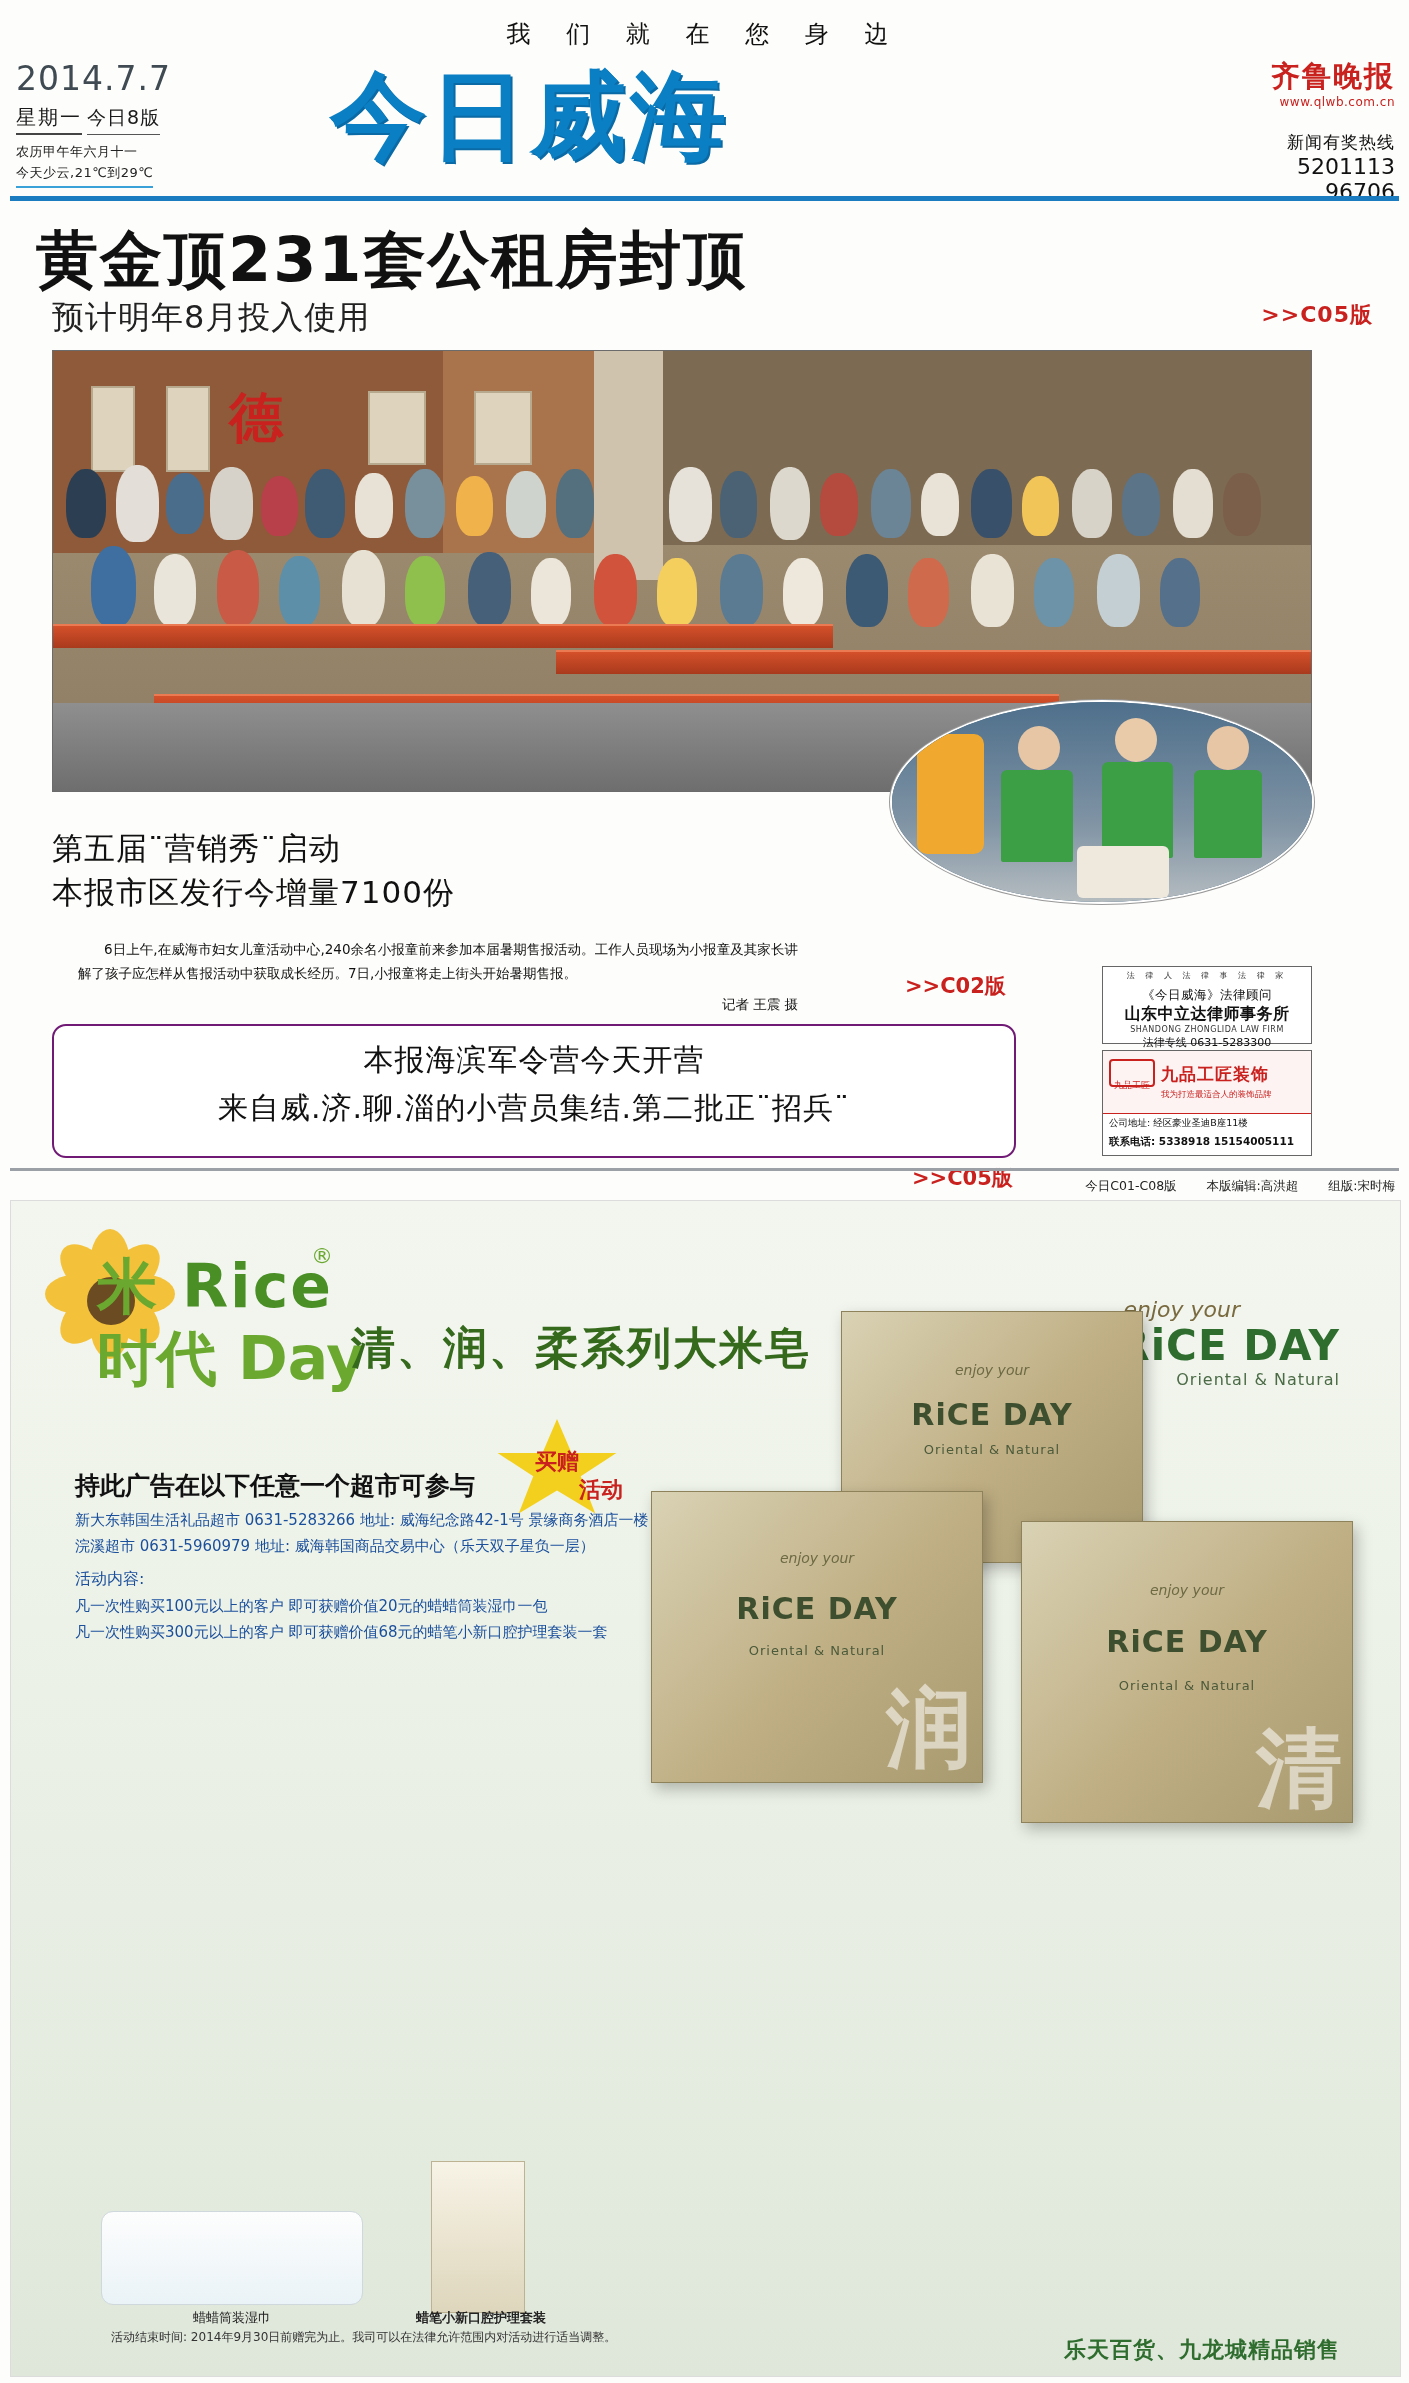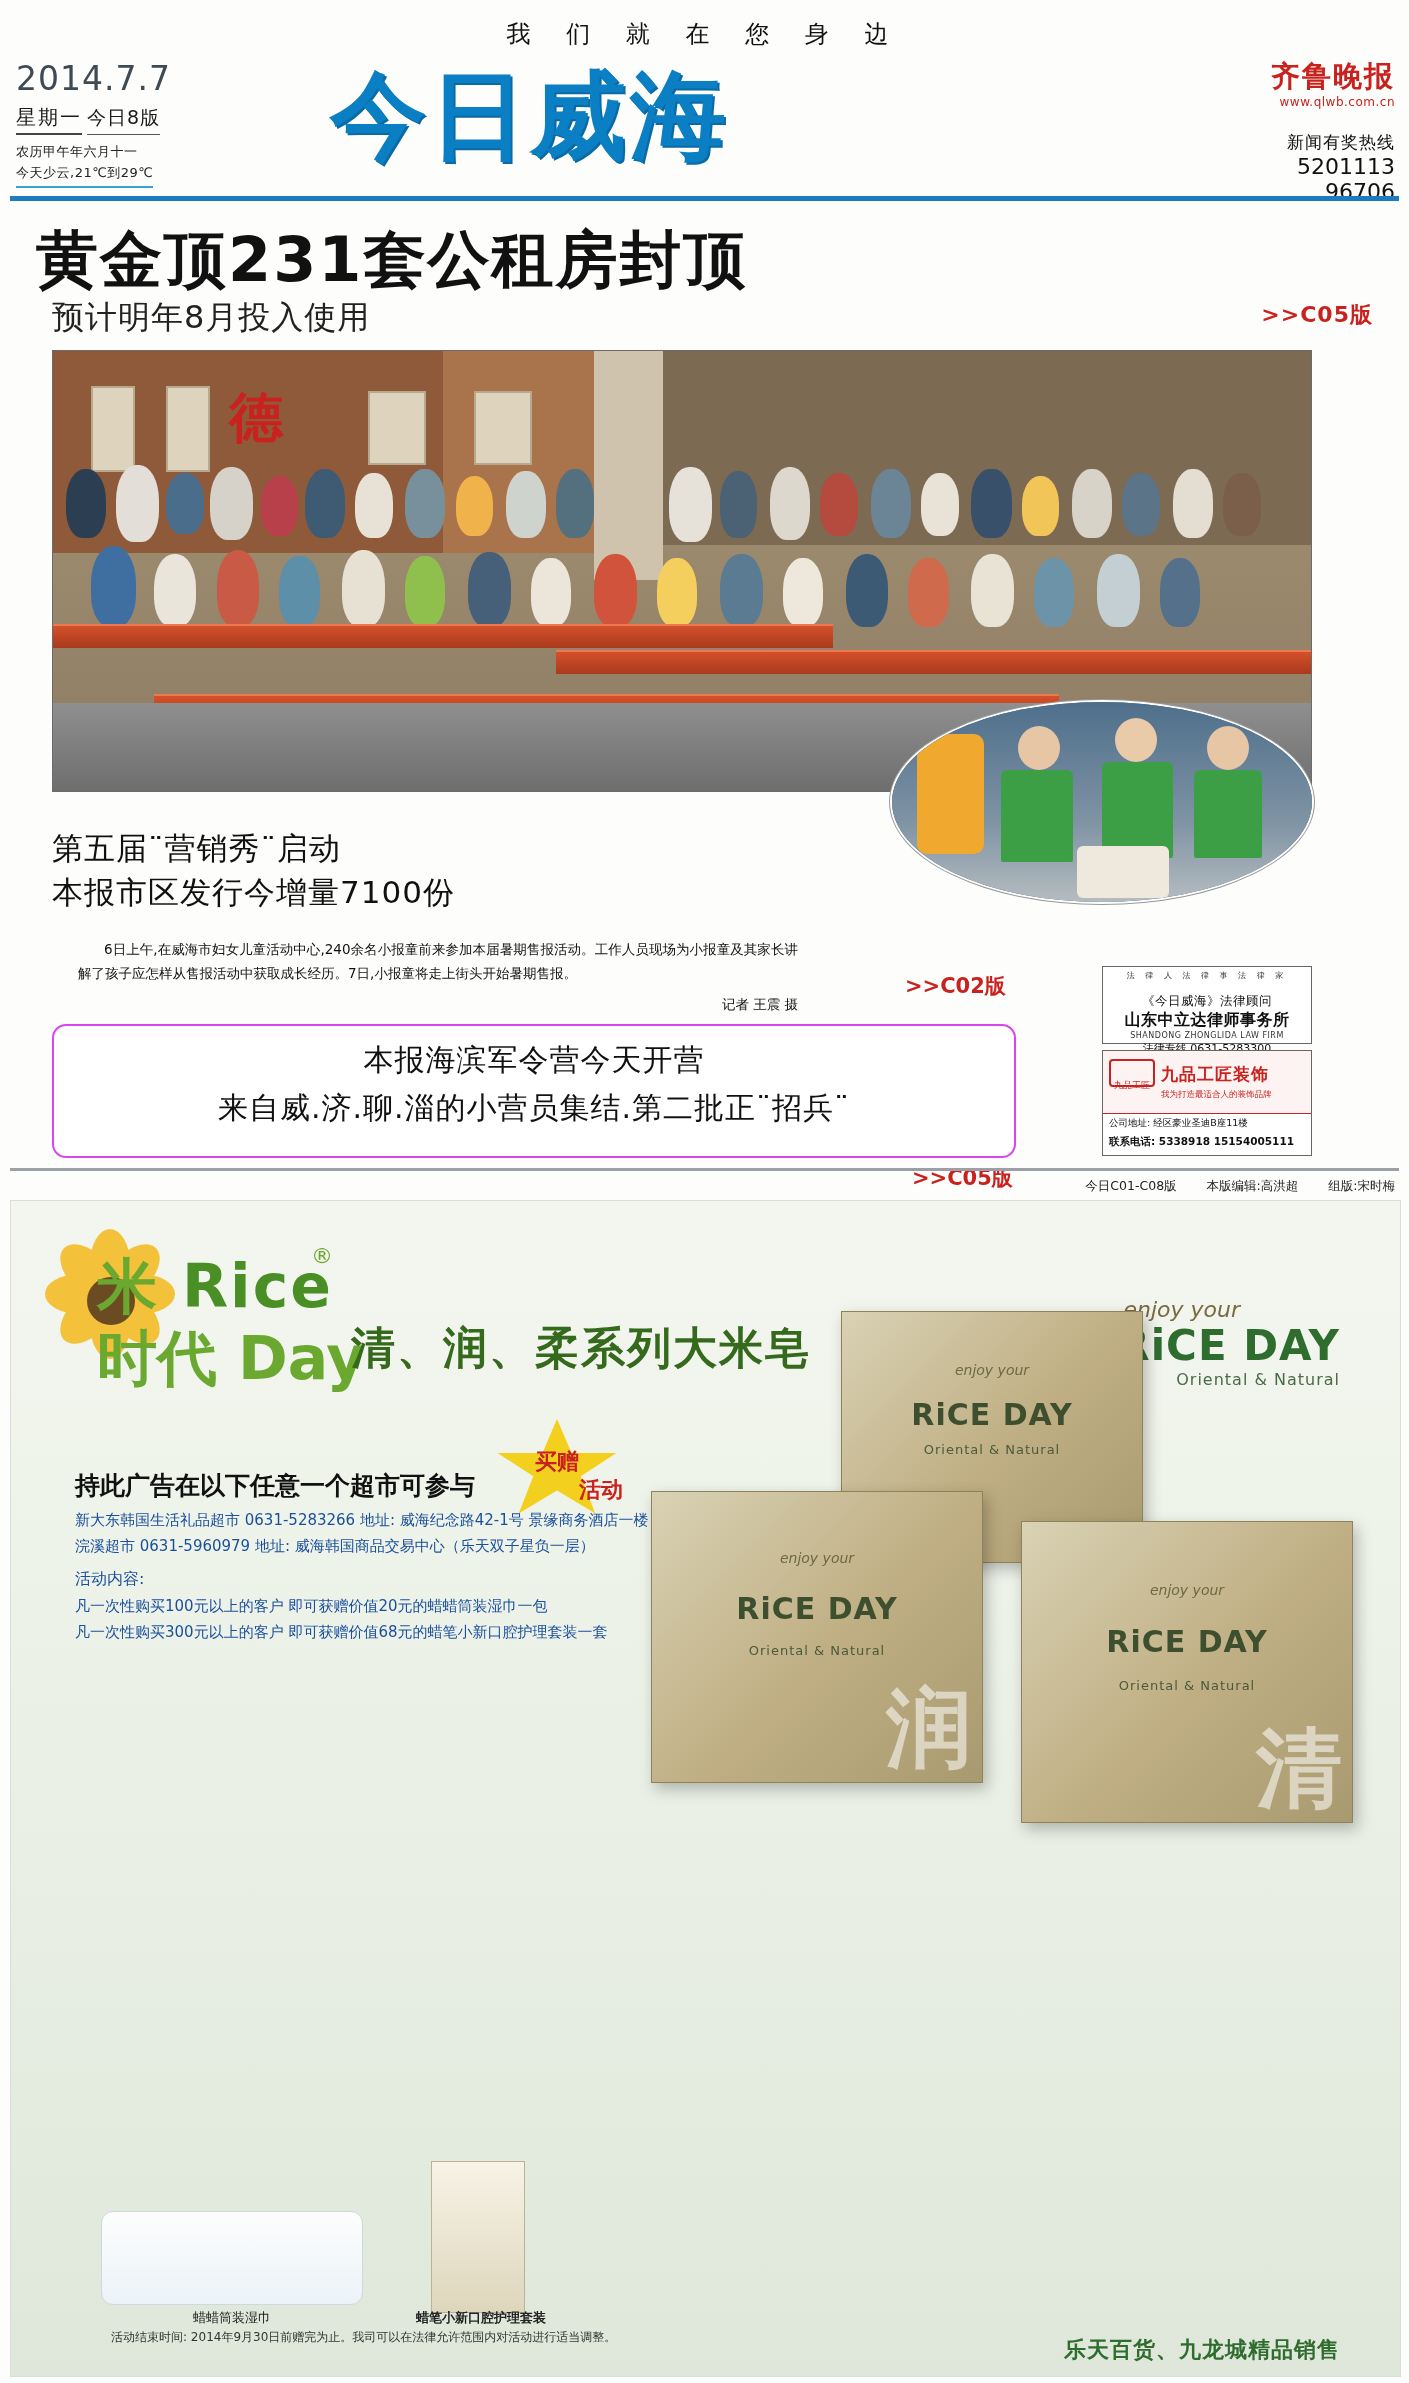--- a/index.html
+++ b/index.html
@@ -354,7 +354,7 @@
     letter-spacing: 4px;
     margin-top: 3px;
   }
-  .ad-law .l1 { font-size: 12.5px; color: #111; margin-top: 12px; letter-spacing: 0.5px;}
+  .ad-law .l1 { font-size: 12.5px; color: #111; margin-top: 6px; letter-spacing: 0.5px;}
   .ad-law .l2 { font-size: 16px; color: #111; font-weight: bold; letter-spacing: 0.5px;}
   .ad-law .l3 { font-size: 8px; color: #333; letter-spacing: 0.5px;}
   .ad-law .l4 { font-size: 11px; color: #111; margin-top: 1px;}

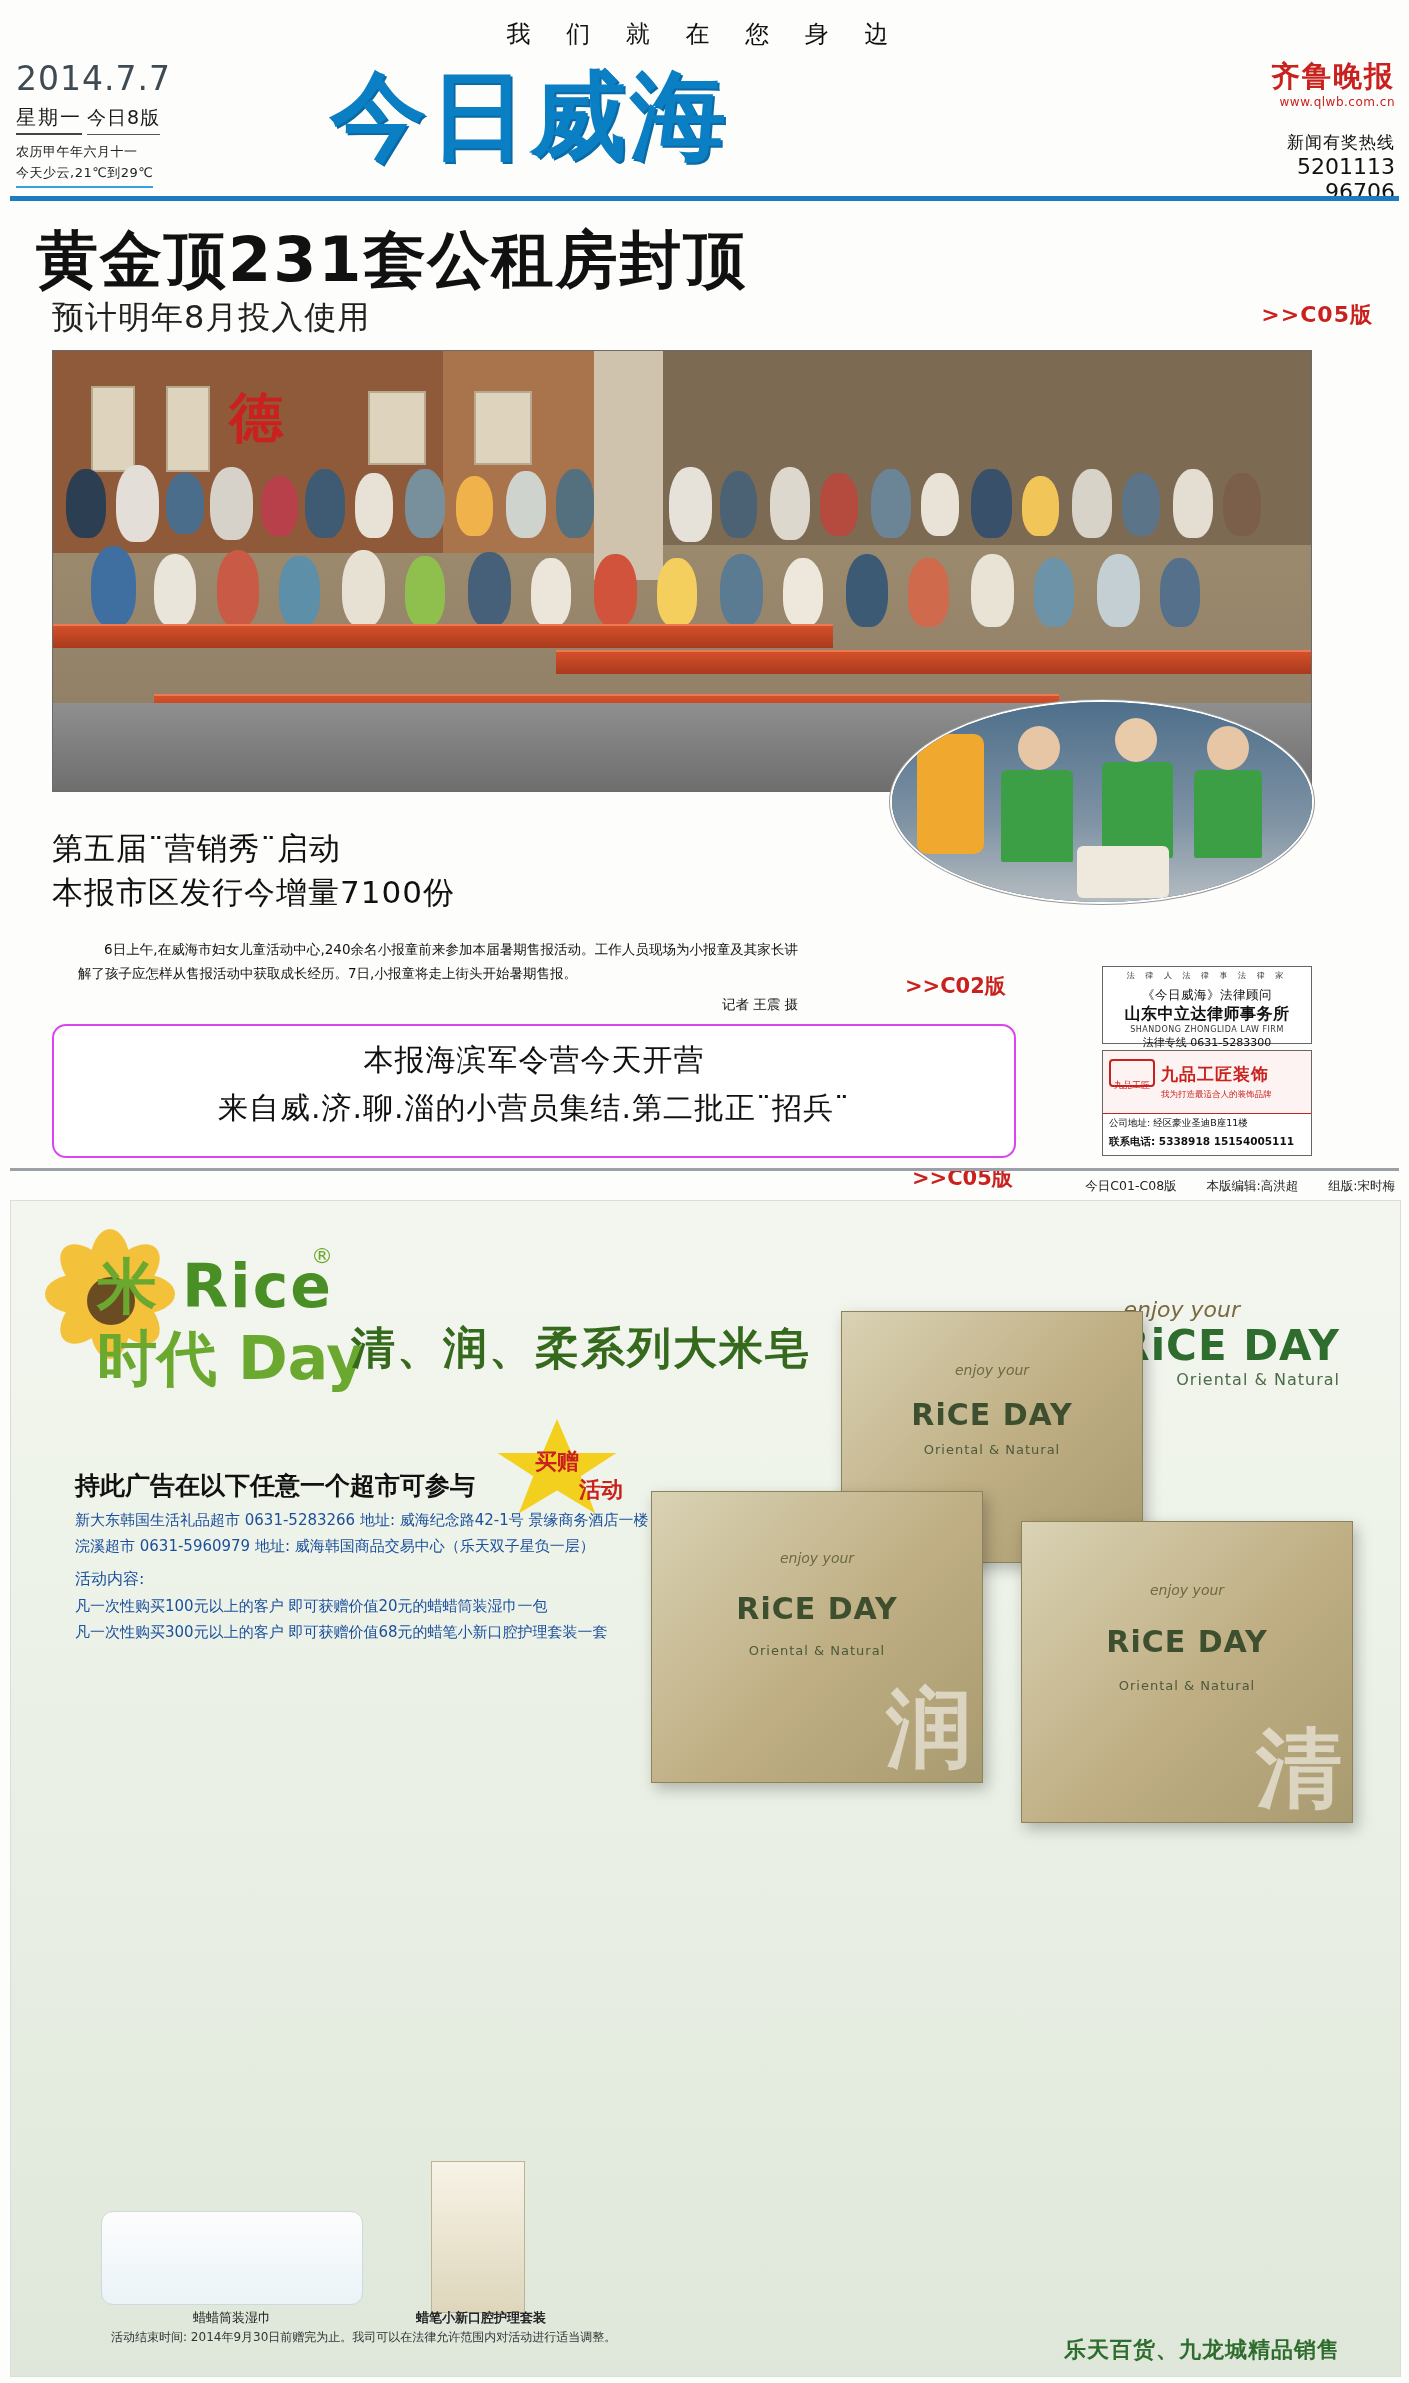--- a/index.html
+++ b/index.html
@@ -306,7 +306,7 @@
     top: 1024px;
     width: 960px;
     height: 130px;
-    border: 2px solid #d946ef;
+    border: 2px solid #701a75;
     border-radius: 14px;
     background: #fff;
   }

